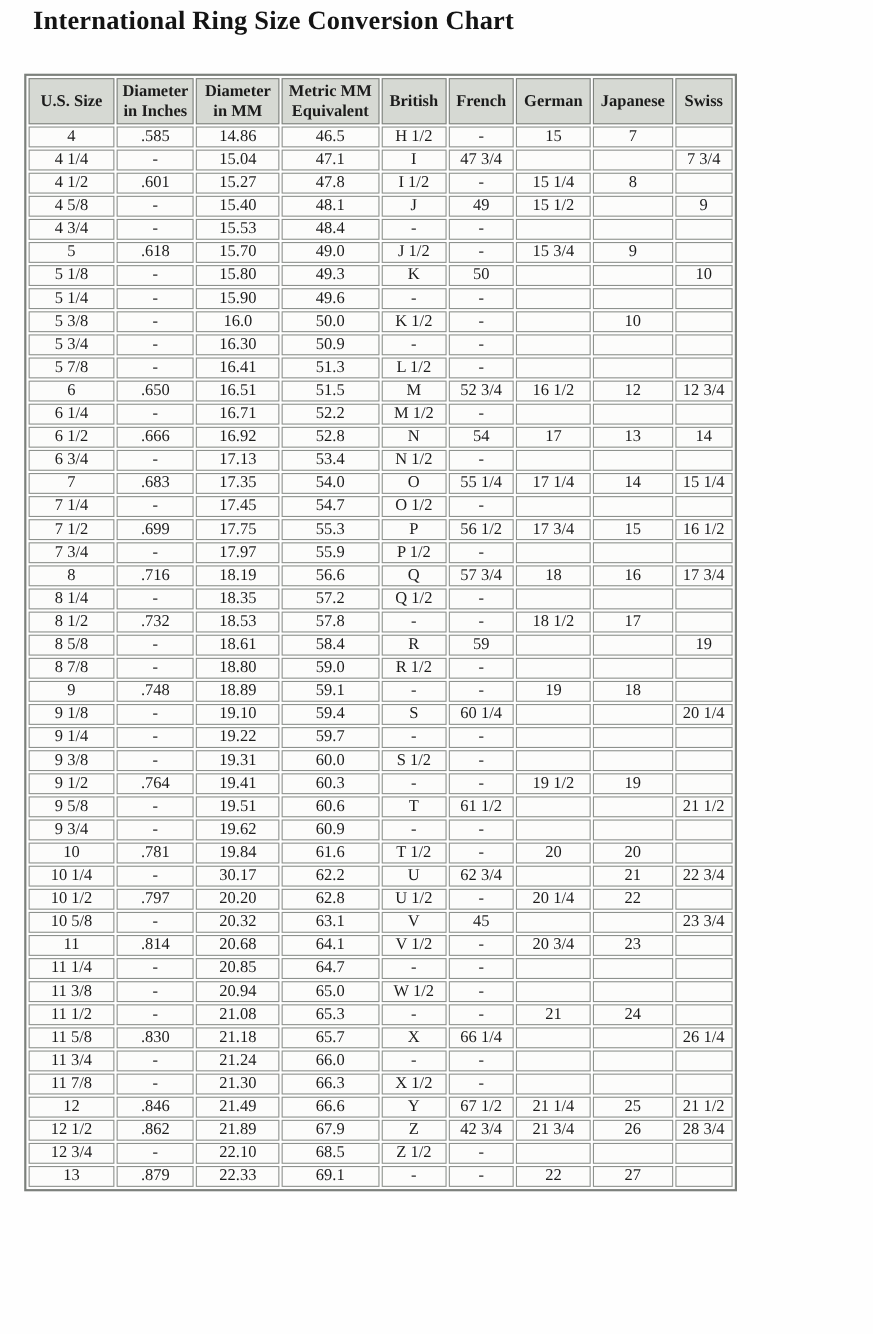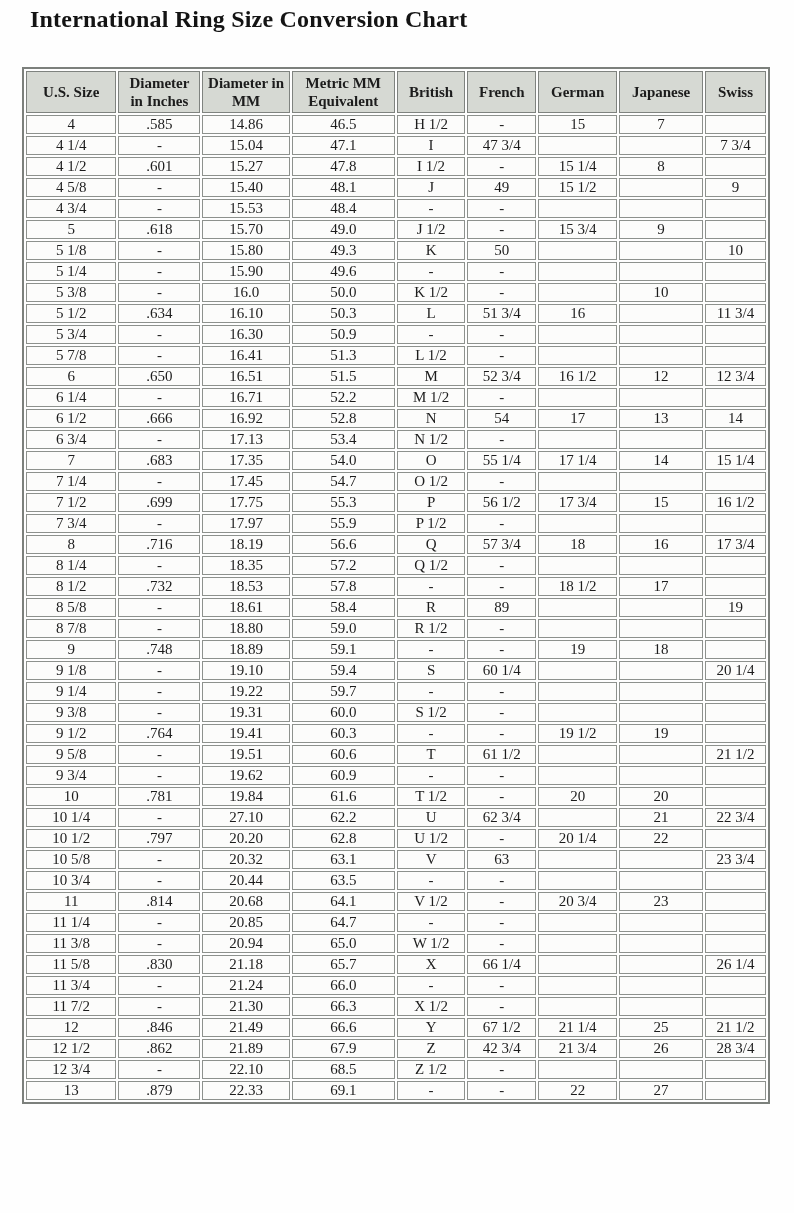--- a/index.html
+++ b/index.html
@@ -43,7 +43,7 @@
     position: absolute;
     left: 22px;
     top: 67px;
-    width: 748px;
+    width: 648px;
     table-layout: fixed;
     border-collapse: separate;
     border-spacing: 2px;

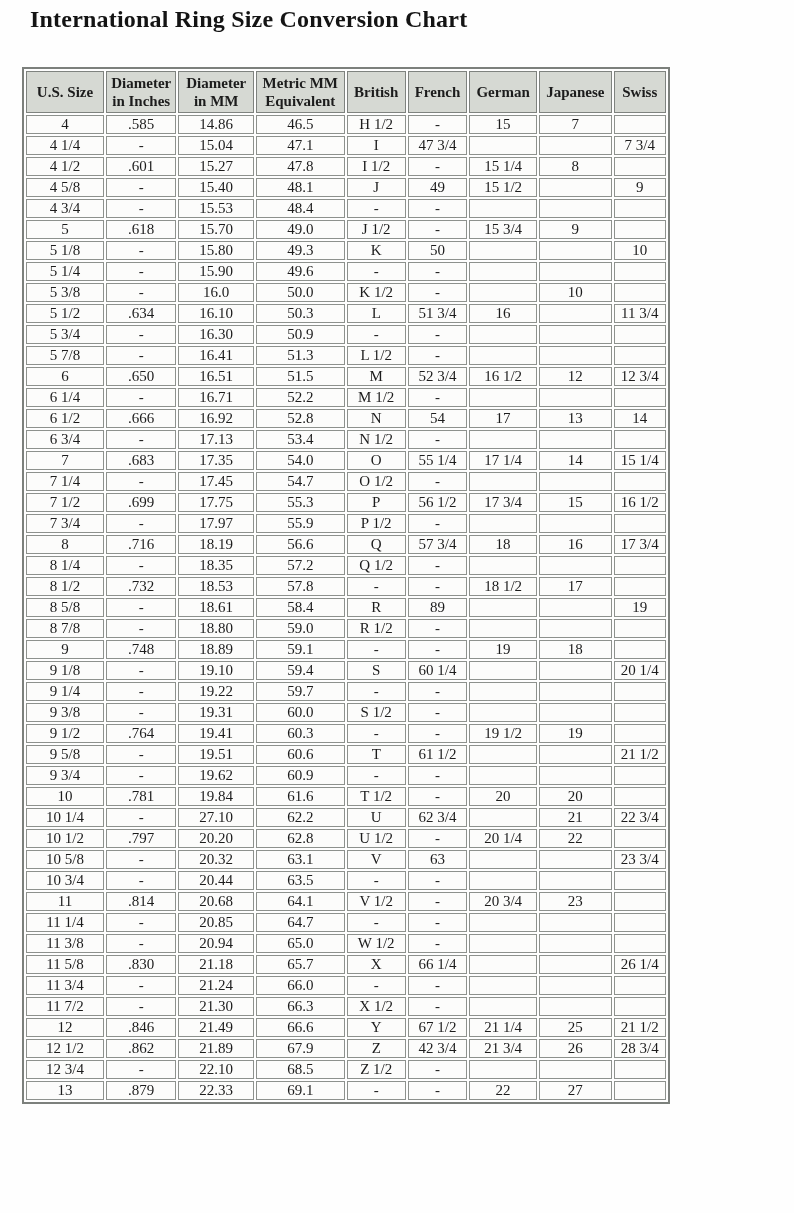--- a/index.html
+++ b/index.html
@@ -208,17 +208,6 @@
           <td></td>
         </tr>
         <tr>
-          <td>5 1/2</td>
-          <td>.634</td>
-          <td>16.10</td>
-          <td>50.3</td>
-          <td>L</td>
-          <td>51 3/4</td>
-          <td>16</td>
-          <td></td>
-          <td>11 3/4</td>
-        </tr>
-        <tr>
           <td>5 3/4</td>
           <td>-</td>
           <td>16.30</td>

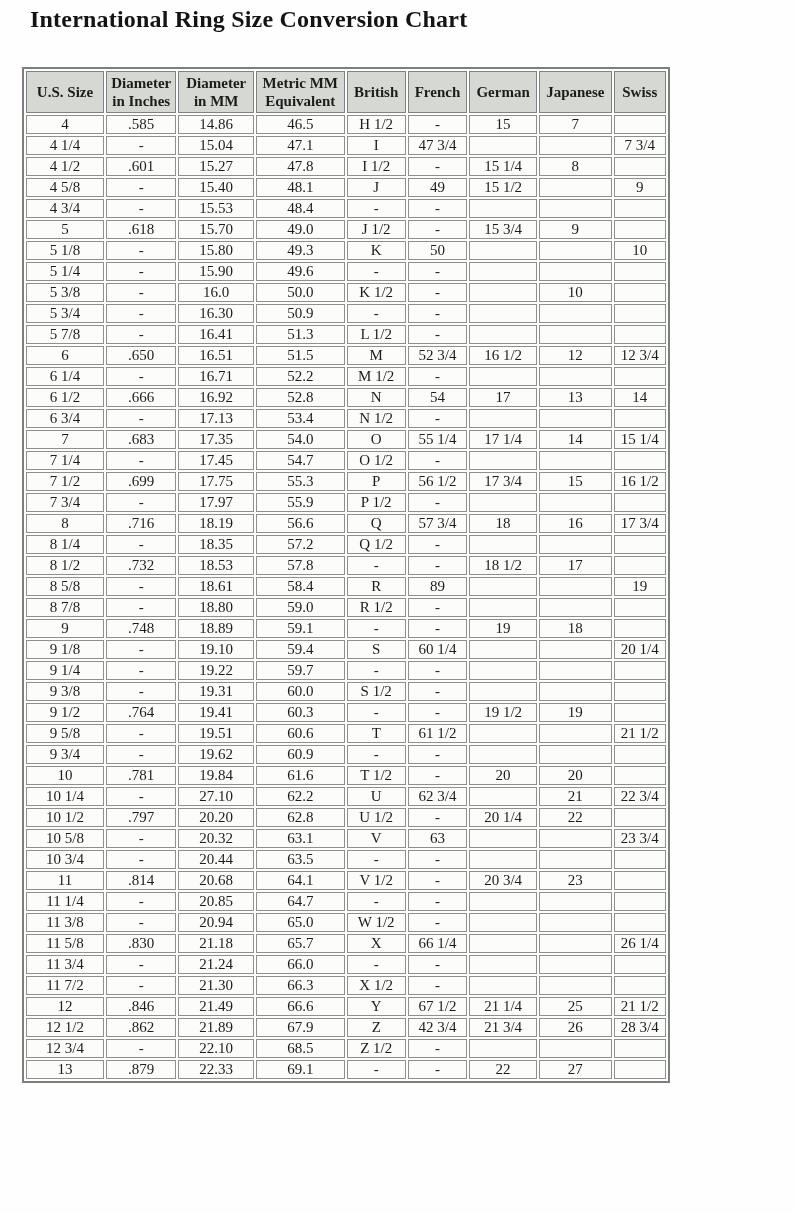--- a/index.html
+++ b/index.html
@@ -356,7 +356,7 @@
           <td>18.61</td>
           <td>58.4</td>
           <td>R</td>
-          <td>89</td>
+          <td>59</td>
           <td></td>
           <td></td>
           <td>19</td>

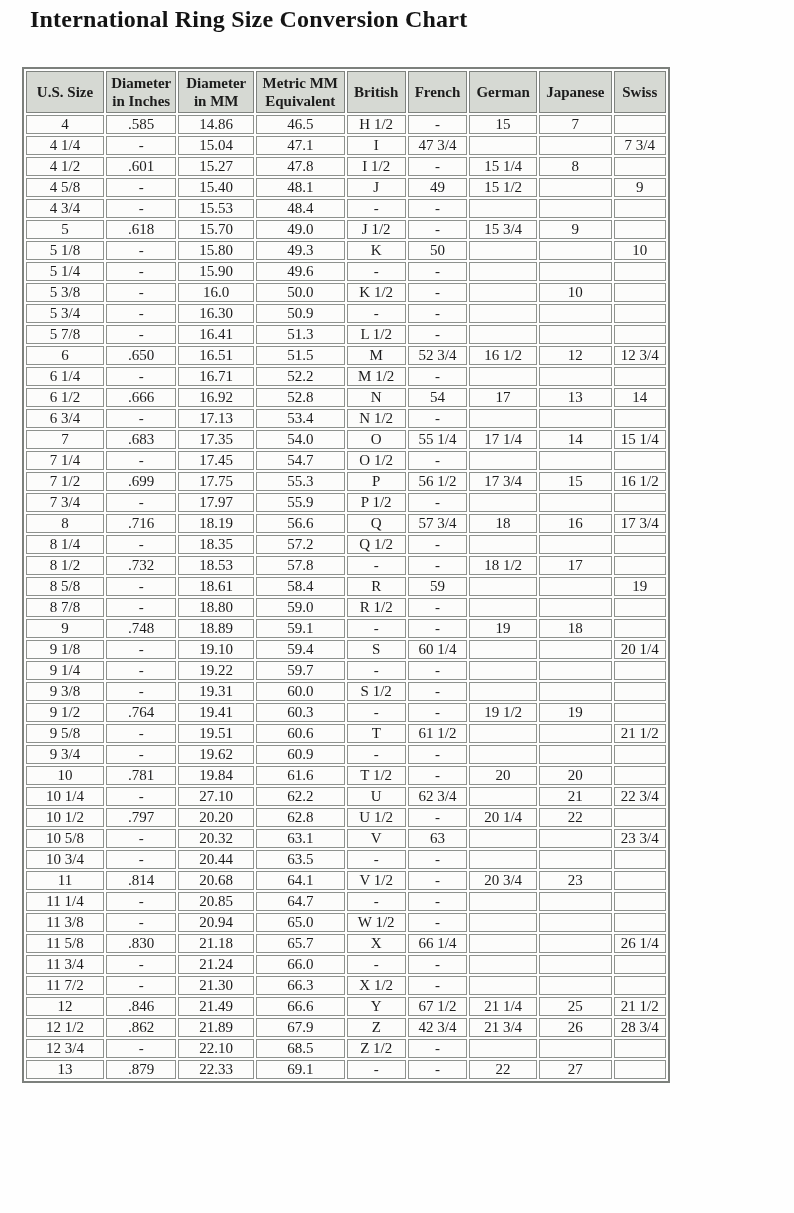--- a/index.html
+++ b/index.html
@@ -463,7 +463,7 @@
         <tr>
           <td>10 1/4</td>
           <td>-</td>
-          <td>27.10</td>
+          <td>30.17</td>
           <td>62.2</td>
           <td>U</td>
           <td>62 3/4</td>

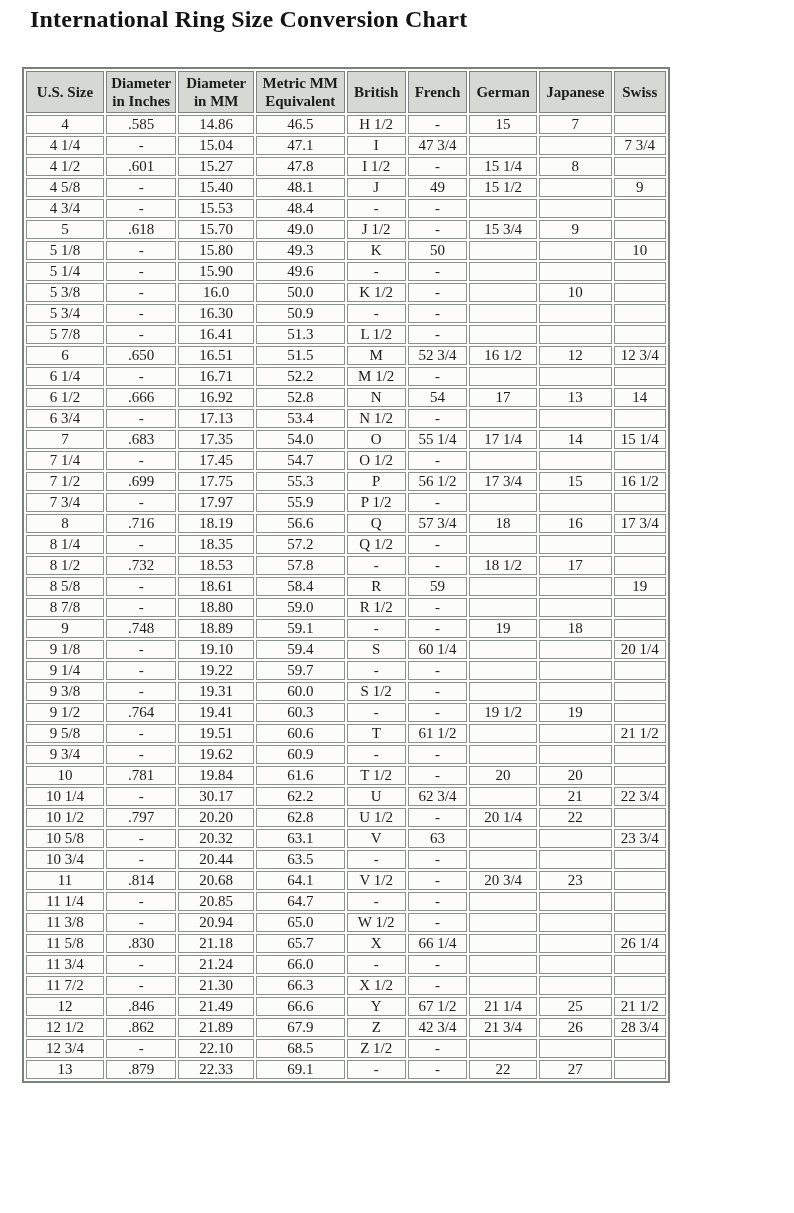--- a/index.html
+++ b/index.html
@@ -488,7 +488,7 @@
           <td>20.32</td>
           <td>63.1</td>
           <td>V</td>
-          <td>63</td>
+          <td>45</td>
           <td></td>
           <td></td>
           <td>23 3/4</td>

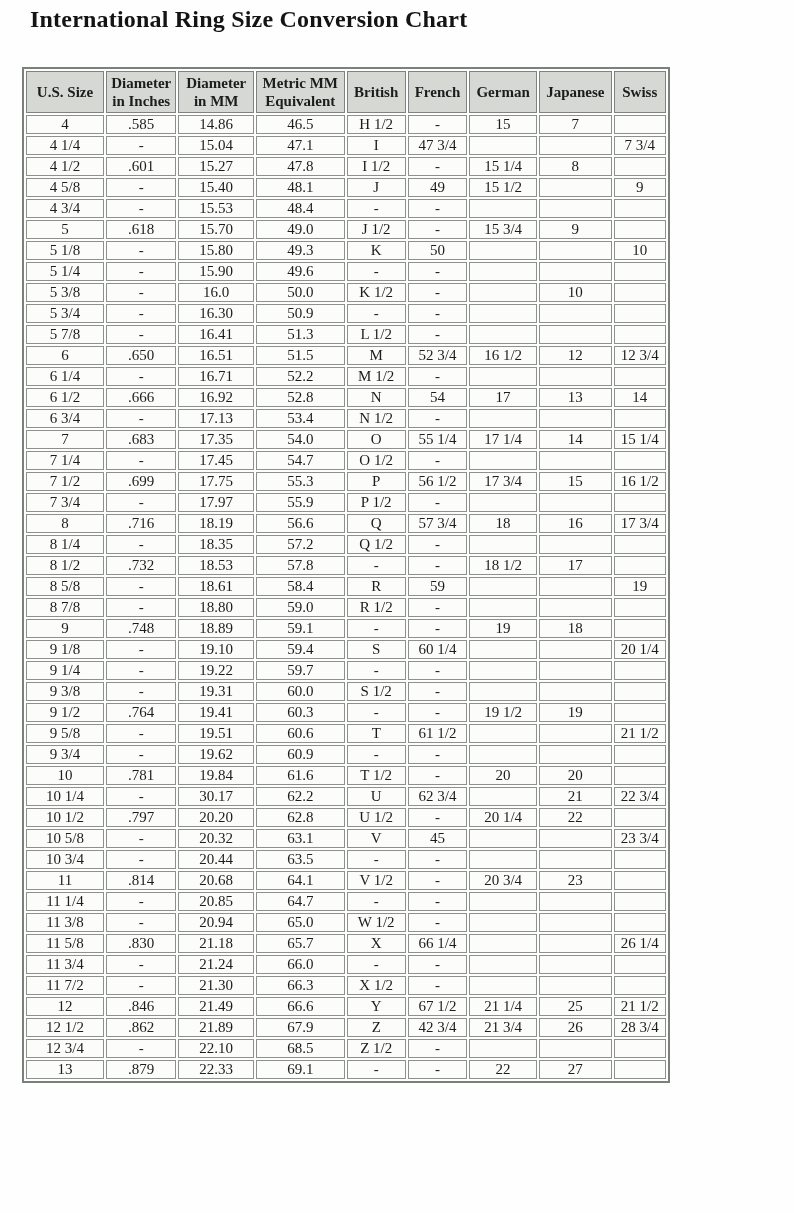--- a/index.html
+++ b/index.html
@@ -494,17 +494,6 @@
           <td>23 3/4</td>
         </tr>
         <tr>
-          <td>10 3/4</td>
-          <td>-</td>
-          <td>20.44</td>
-          <td>63.5</td>
-          <td>-</td>
-          <td>-</td>
-          <td></td>
-          <td></td>
-          <td></td>
-        </tr>
-        <tr>
           <td>11</td>
           <td>.814</td>
           <td>20.68</td>

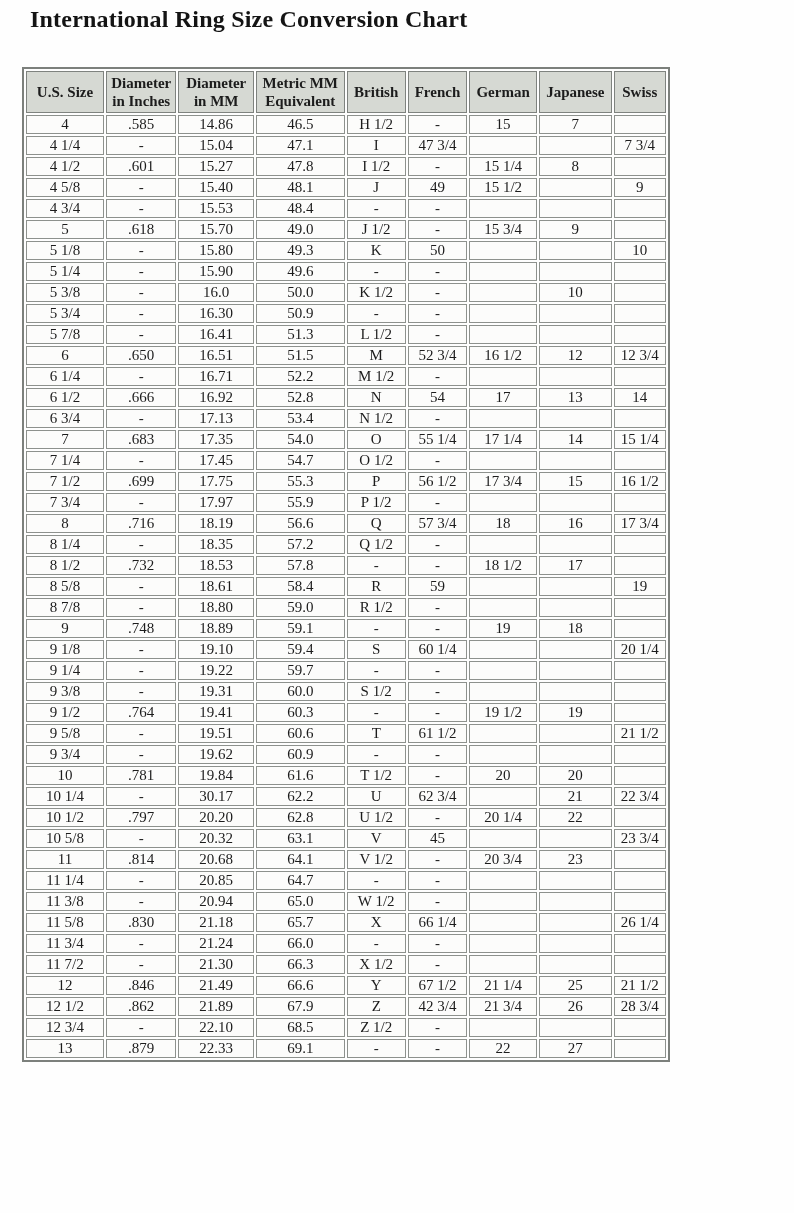--- a/index.html
+++ b/index.html
@@ -527,6 +527,17 @@
           <td></td>
         </tr>
         <tr>
+          <td>11 1/2</td>
+          <td>-</td>
+          <td>21.08</td>
+          <td>65.3</td>
+          <td>-</td>
+          <td>-</td>
+          <td>21</td>
+          <td>24</td>
+          <td></td>
+        </tr>
+        <tr>
           <td>11 5/8</td>
           <td>.830</td>
           <td>21.18</td>

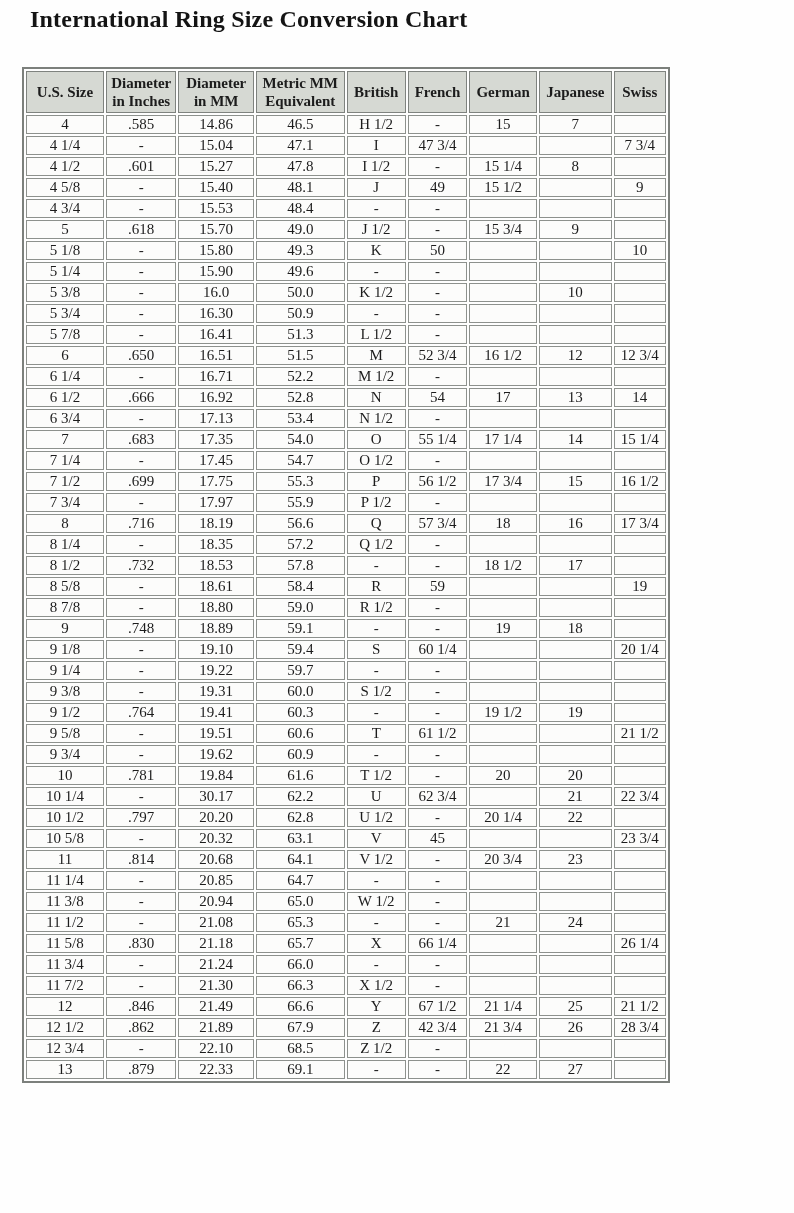--- a/index.html
+++ b/index.html
@@ -560,7 +560,7 @@
           <td></td>
         </tr>
         <tr>
-          <td>11 7/2</td>
+          <td>11 7/8</td>
           <td>-</td>
           <td>21.30</td>
           <td>66.3</td>

